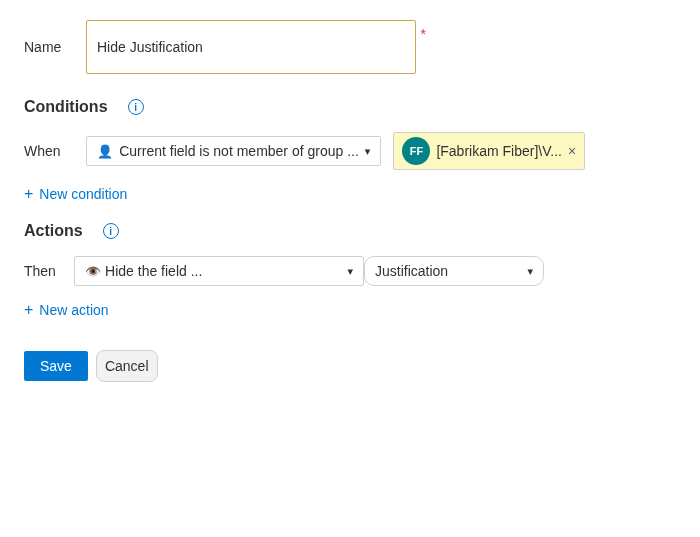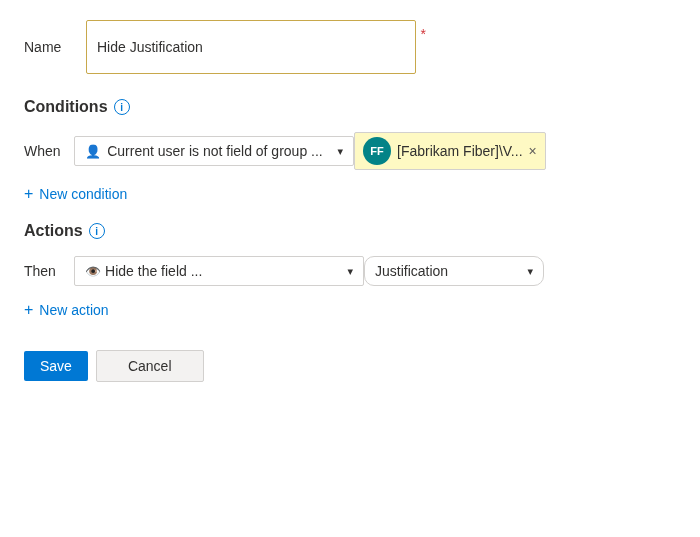--- a/index.html
+++ b/index.html
@@ -52,7 +52,7 @@
     .section-header {
       display: flex;
       align-items: center;
-      gap: 6px;
+      gap: 20px;
       margin-bottom: 16px;
     }
     .section-title {

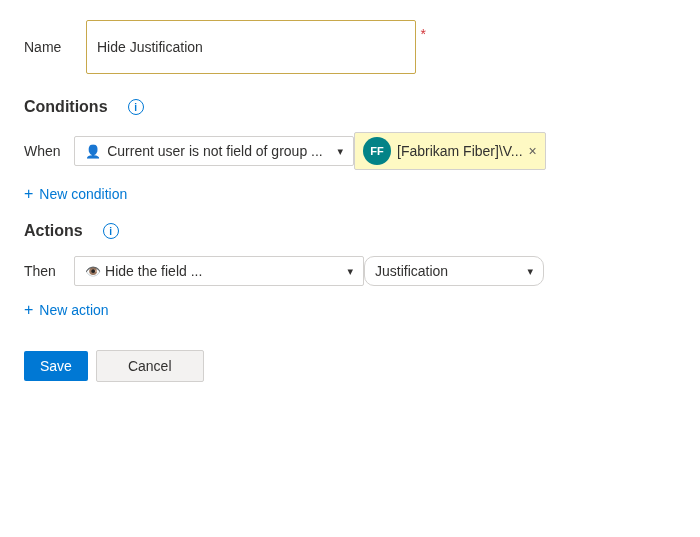--- a/index.html
+++ b/index.html
@@ -81,6 +81,7 @@
     .when-row {
       display: flex;
       align-items: center;
+      gap: 12px;
       margin-bottom: 16px;
     }
     .when-label {

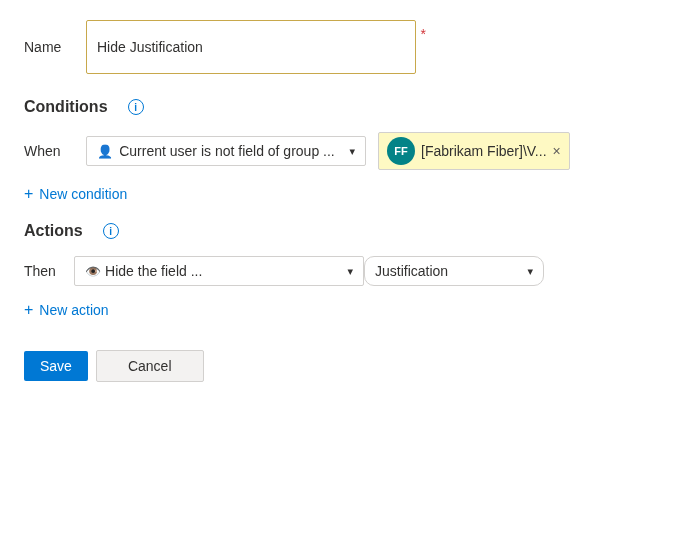--- a/index.html
+++ b/index.html
@@ -280,7 +280,7 @@
     <div class="dropdown-select">
       <div class="left-part">
         <span class="person-icon">👤</span>
-        <span class="dropdown-text">Current user is not field of group ...</span>
+        <span class="dropdown-text">Current field is not member of group ...</span>
       </div>
       <span class="chevron-down">▾</span>
     </div>

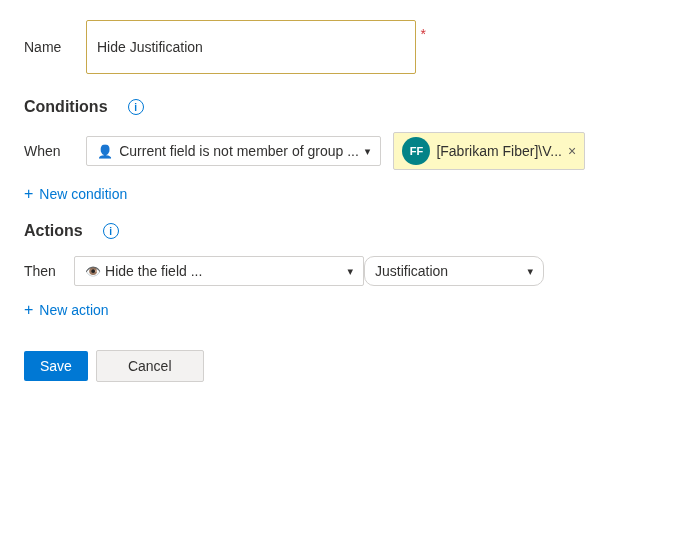--- a/index.html
+++ b/index.html
@@ -243,11 +243,11 @@
       font-family: inherit;
     }
     .btn-cancel {
-      padding: 7px 31px;
+      padding: 7px 8px;
       background: #f3f2f1;
       color: #323130;
       border: 1px solid #d2d0ce;
-      border-radius: 2px;
+      border-radius: 8px;
       font-size: 14px;
       cursor: pointer;
       font-family: inherit;

